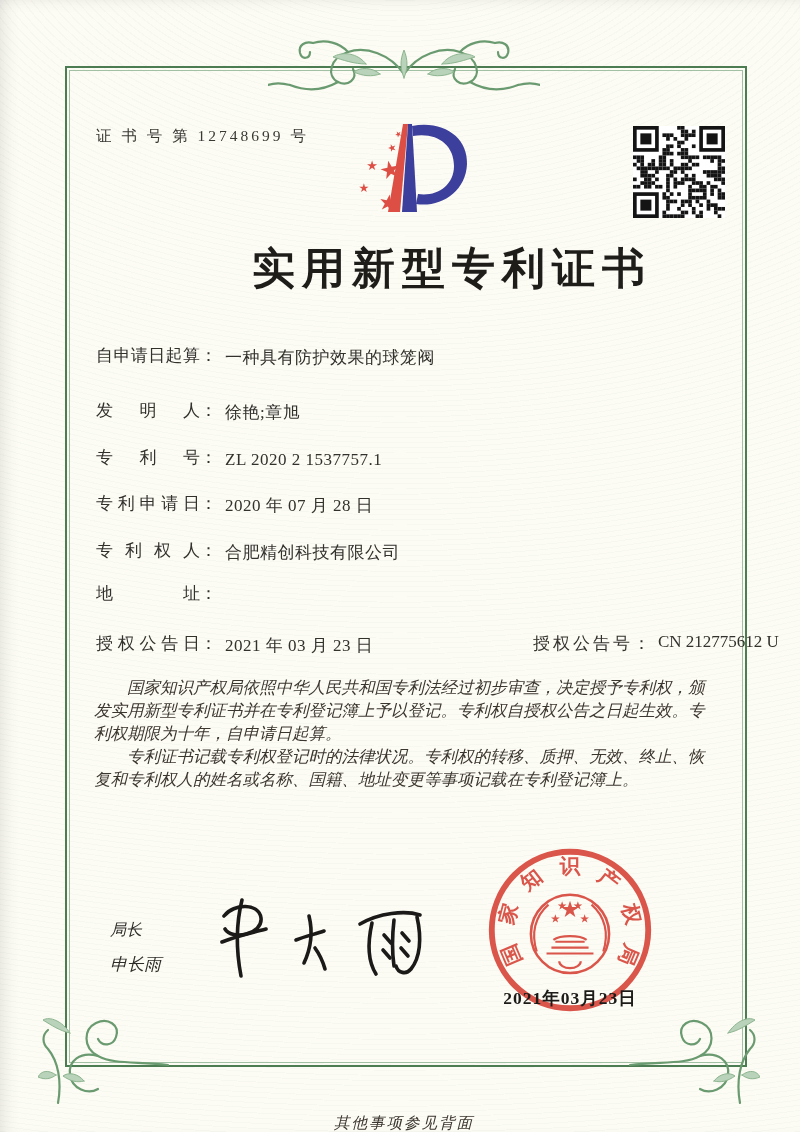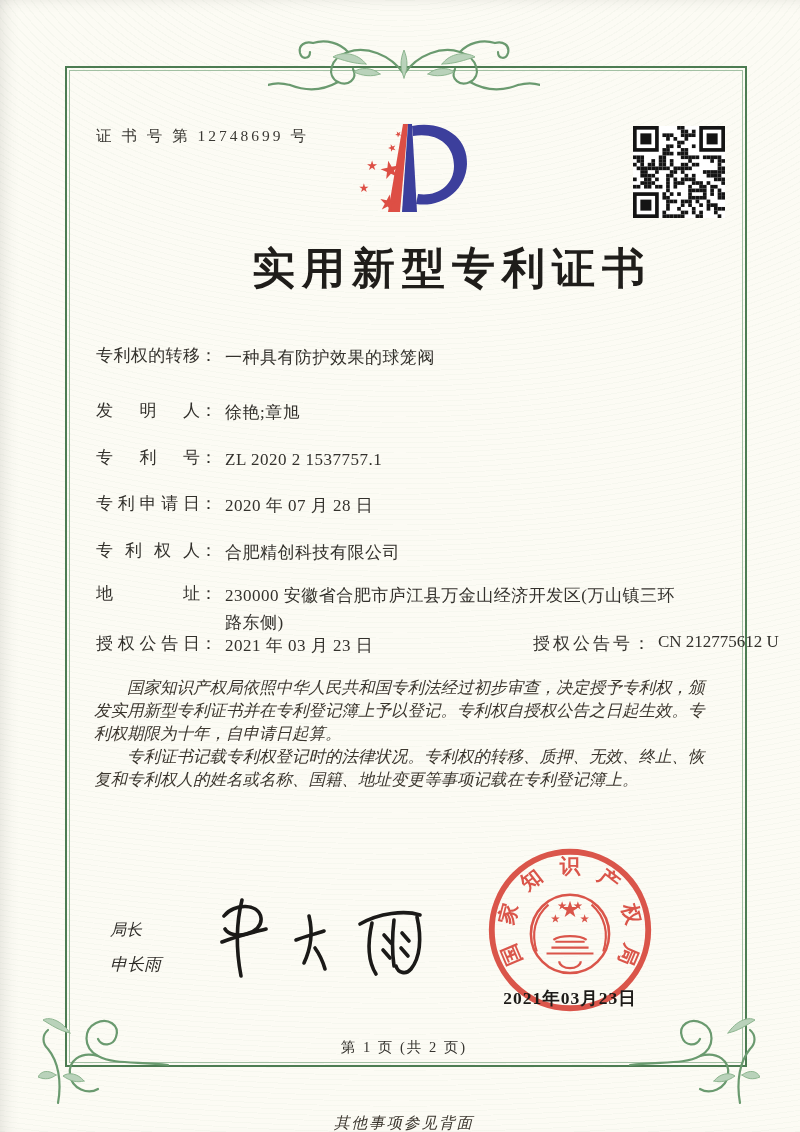--- a/index.html
+++ b/index.html
@@ -353,7 +353,7 @@
   <div class="title">实用新型专利证书</div>
 
   <div class="field-row" style="top:344px">
-    <span class="lab">专利权的转移</span>
+    <span class="lab">自申请日起算</span>
       <span class="colon">：</span>
     <span class="val">一种具有防护效果的球笼阀</span>
   </div>

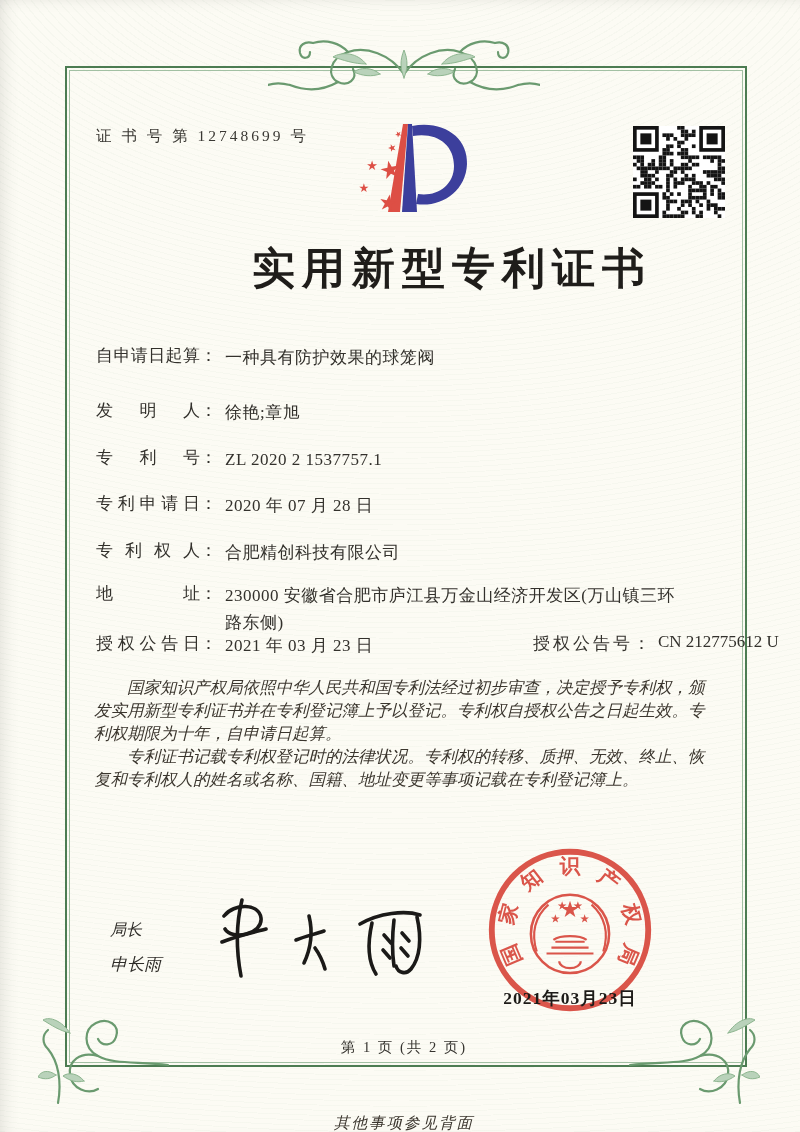--- a/index.html
+++ b/index.html
@@ -380,7 +380,6 @@
   <div class="field-row" style="top:582px">
     <span class="lab">地址</span>
       <span class="colon">：</span>
-    <span class="val">230000 安徽省合肥市庐江县万金山经济开发区(万山镇三环路东侧)</span>
   </div>
   <div class="field-row row-grant" style="top:632px">
     <span class="lab">授权公告日</span>

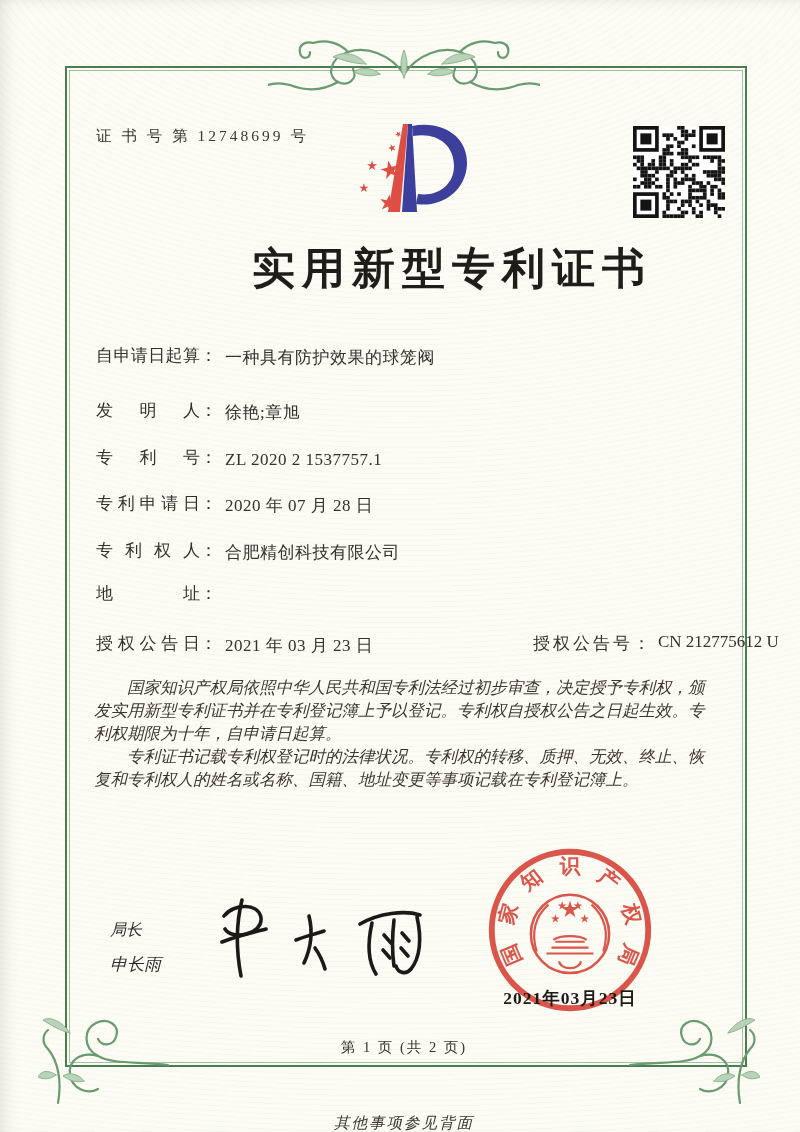--- a/index.html
+++ b/index.html
@@ -444,7 +444,6 @@
   </svg>
   <div class="seal-date">2021年03月23日</div>
 
-  <div class="page-num">第 1 页 (共 2 页)</div>
   <div class="back-note">其他事项参见背面</div>
 
 </div>

